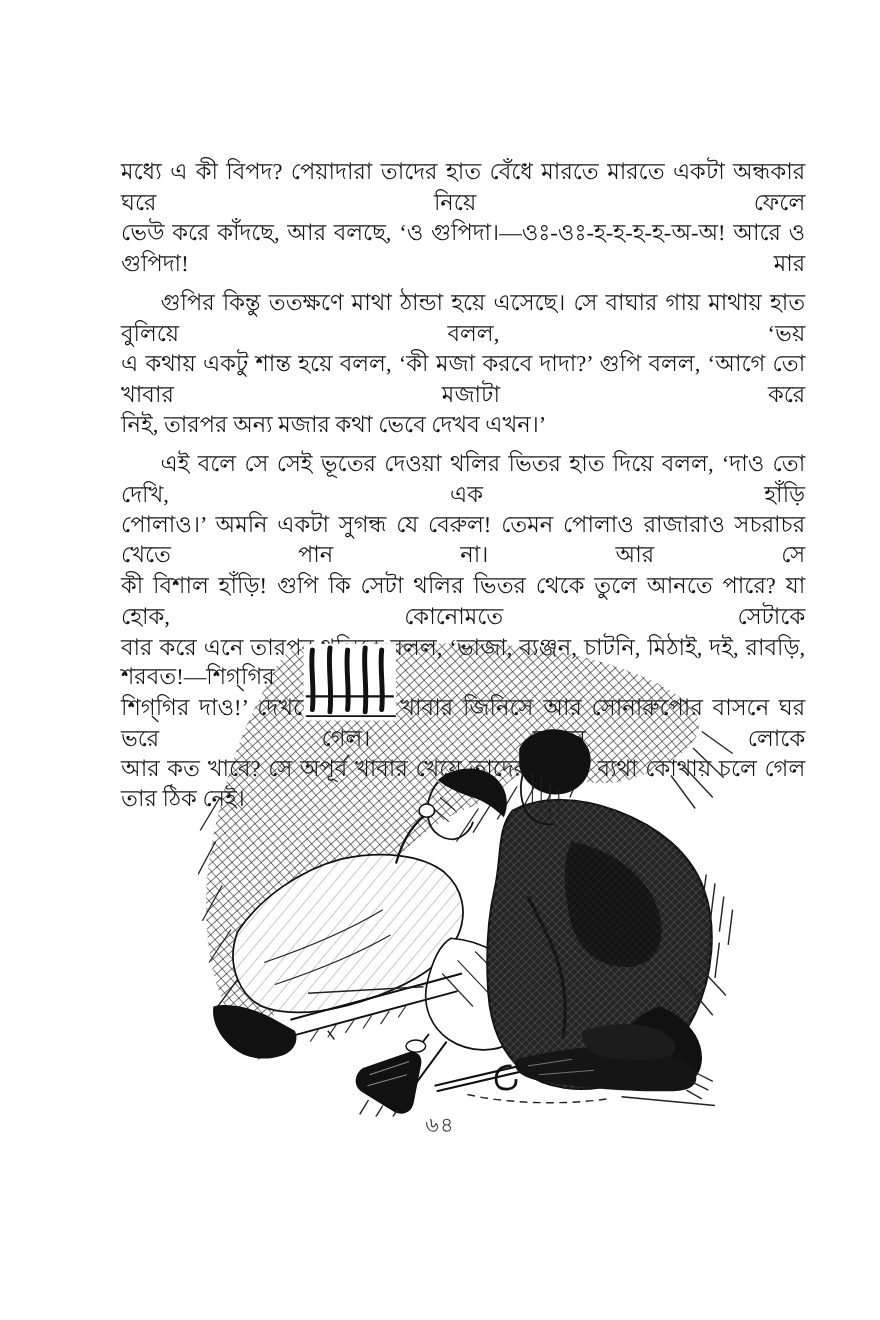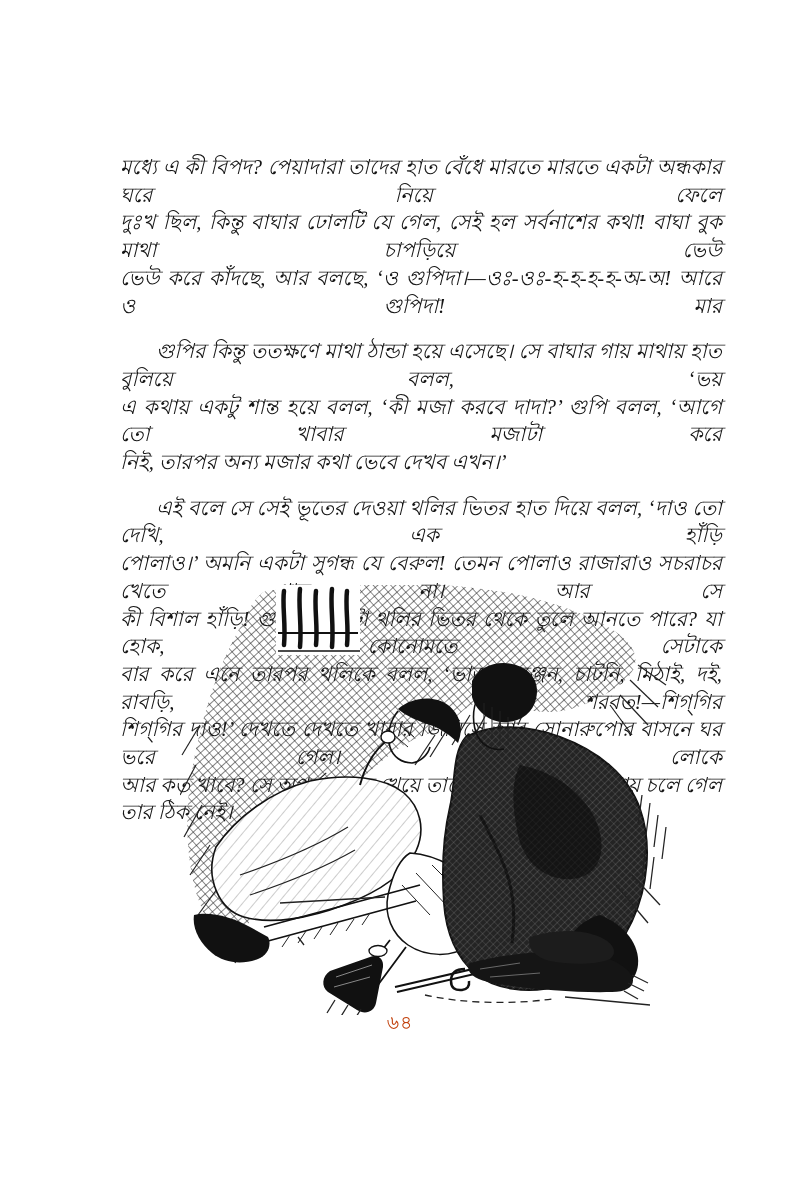--- a/index.html
+++ b/index.html
@@ -12,7 +12,7 @@
     position:absolute;left:102px;top:136px;width:638px;
     font-size:20.5px;line-height:27.7px;
   }
-  .paragraph{margin:18px;font-style:italic;}
+  .paragraph{margin:8px;}
   .line{
     text-align:justify;text-align-last:justify;
     white-space:normal;

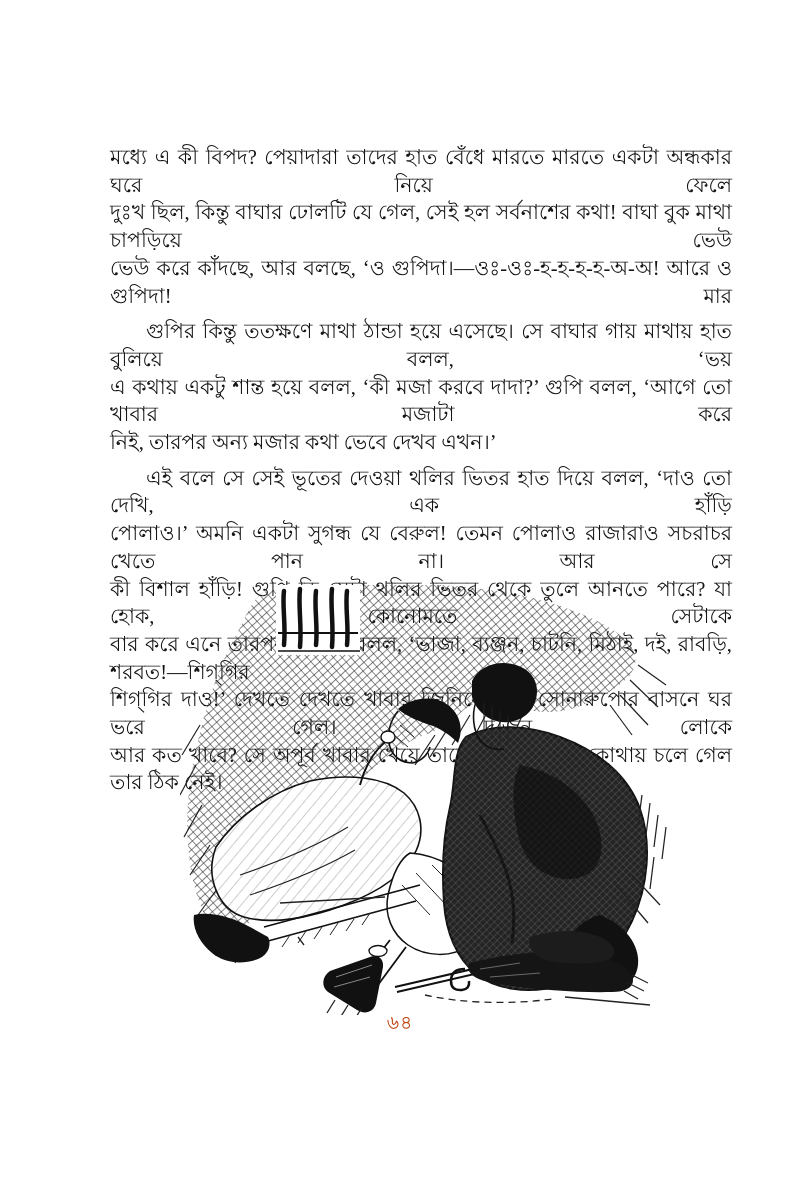--- a/index.html
+++ b/index.html
@@ -35,7 +35,6 @@
   <div class="text-block">
     <p class="paragraph">
       <span class="line" style="display:block">মধ্যে এ কী বিপদ? পেয়াদারা তাদের হাত বেঁধে মারতে মারতে একটা অন্ধকার ঘরে নিয়ে ফেলে</span>
-      <span class="line" style="display:block">দুঃখ ছিল, কিন্তু বাঘার ঢোলটি যে গেল, সেই হল সর্বনাশের কথা! বাঘা বুক মাথা চাপড়িয়ে ভেউ</span>
       <span class="line" style="display:block">ভেউ করে কাঁদছে, আর বলছে, ‘ও গুপিদা।—ওঃ-ওঃ-হ-হ-হ-হ-অ-অ! আরে ও গুপিদা! মার</span>
     </p>
     <p class="paragraph">

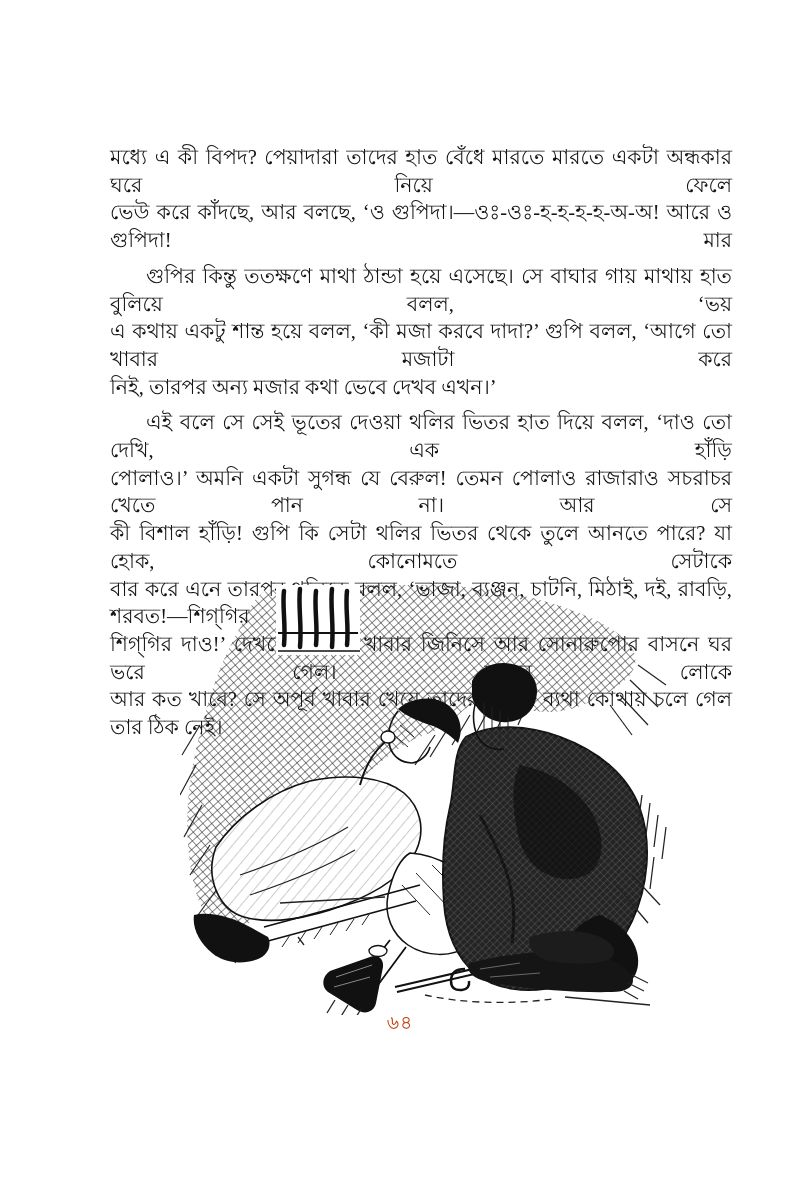--- a/index.html
+++ b/index.html
@@ -24,7 +24,7 @@
   }
   .page-number{
     position:absolute;left:0;top:1008px;width:800px;
-    text-align:center;font-size:19px;letter-spacing:1px;color:#c2410c;
+    text-align:center;font-size:19px;letter-spacing:1px;color:#404040;
   }
 </style>
 </head>

